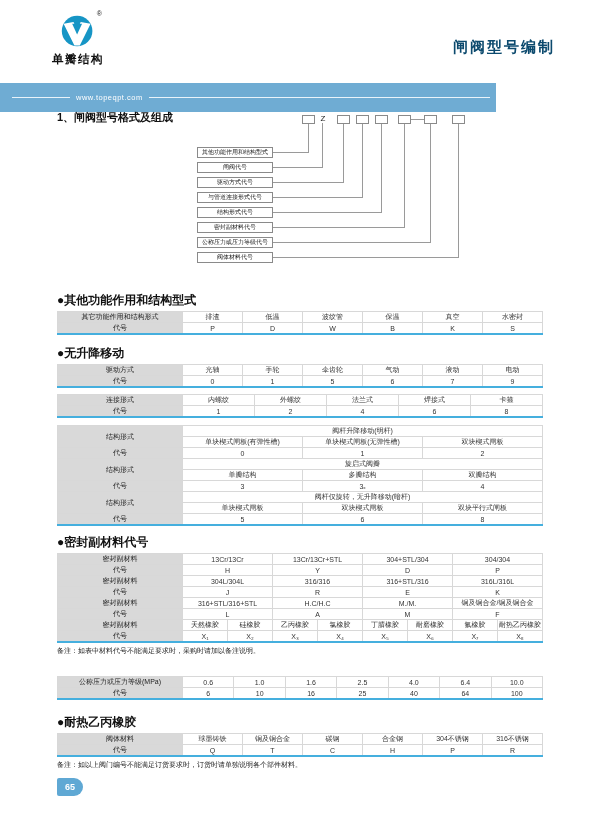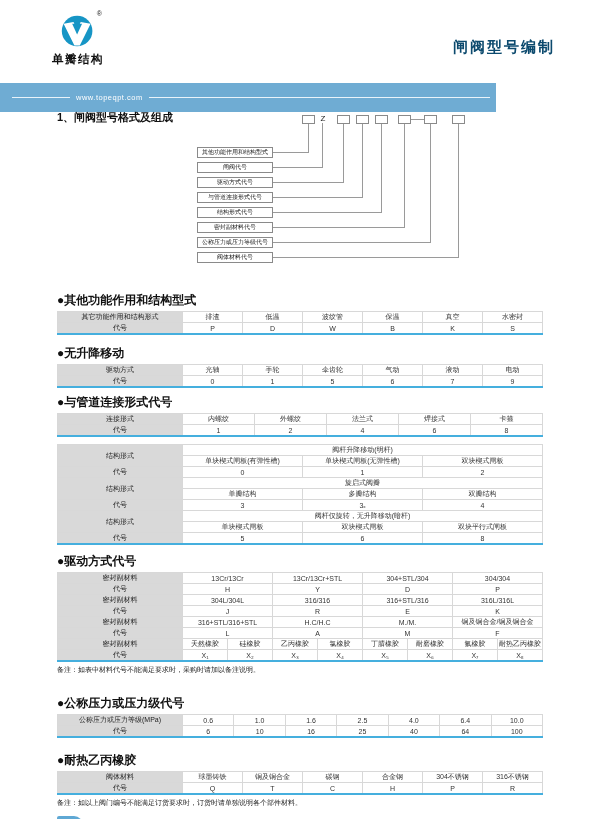--- a/index.html
+++ b/index.html
@@ -179,7 +179,6 @@
     </div>
 
     <div class="mb7">
-      <div class="bullet">●与管道连接形式代号</div>
       <table>
           <colgroup>
             <col style="width: 125px;">

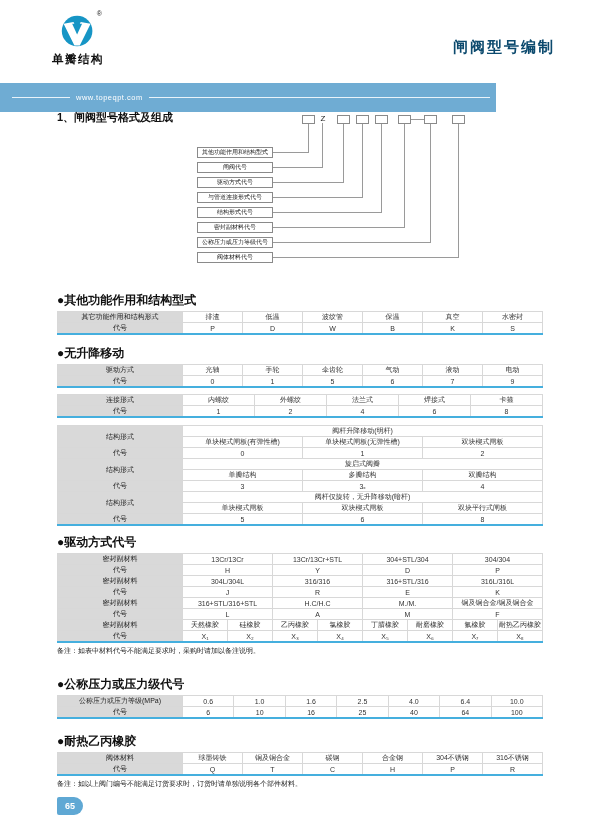--- a/index.html
+++ b/index.html
@@ -268,7 +268,7 @@
     </div>
 
     <div class="mb20">
-      <div class="bullet">●驱动方式代号</div>
+      <div class="bullet">●密封副材料代号</div>
       <table class="dense">
           <colgroup>
             <col style="width: 125px;">

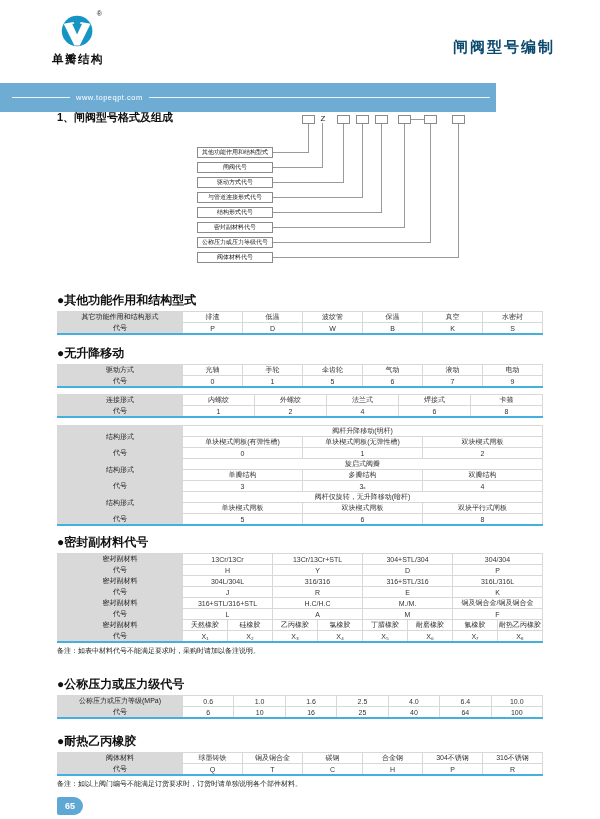--- a/index.html
+++ b/index.html
@@ -352,7 +352,6 @@
     </div>
 
     <div class="mb14">
-      <div class="bullet">●公称压力或压力级代号</div>
       <table>
           <colgroup>
             <col style="width: 125px;">

